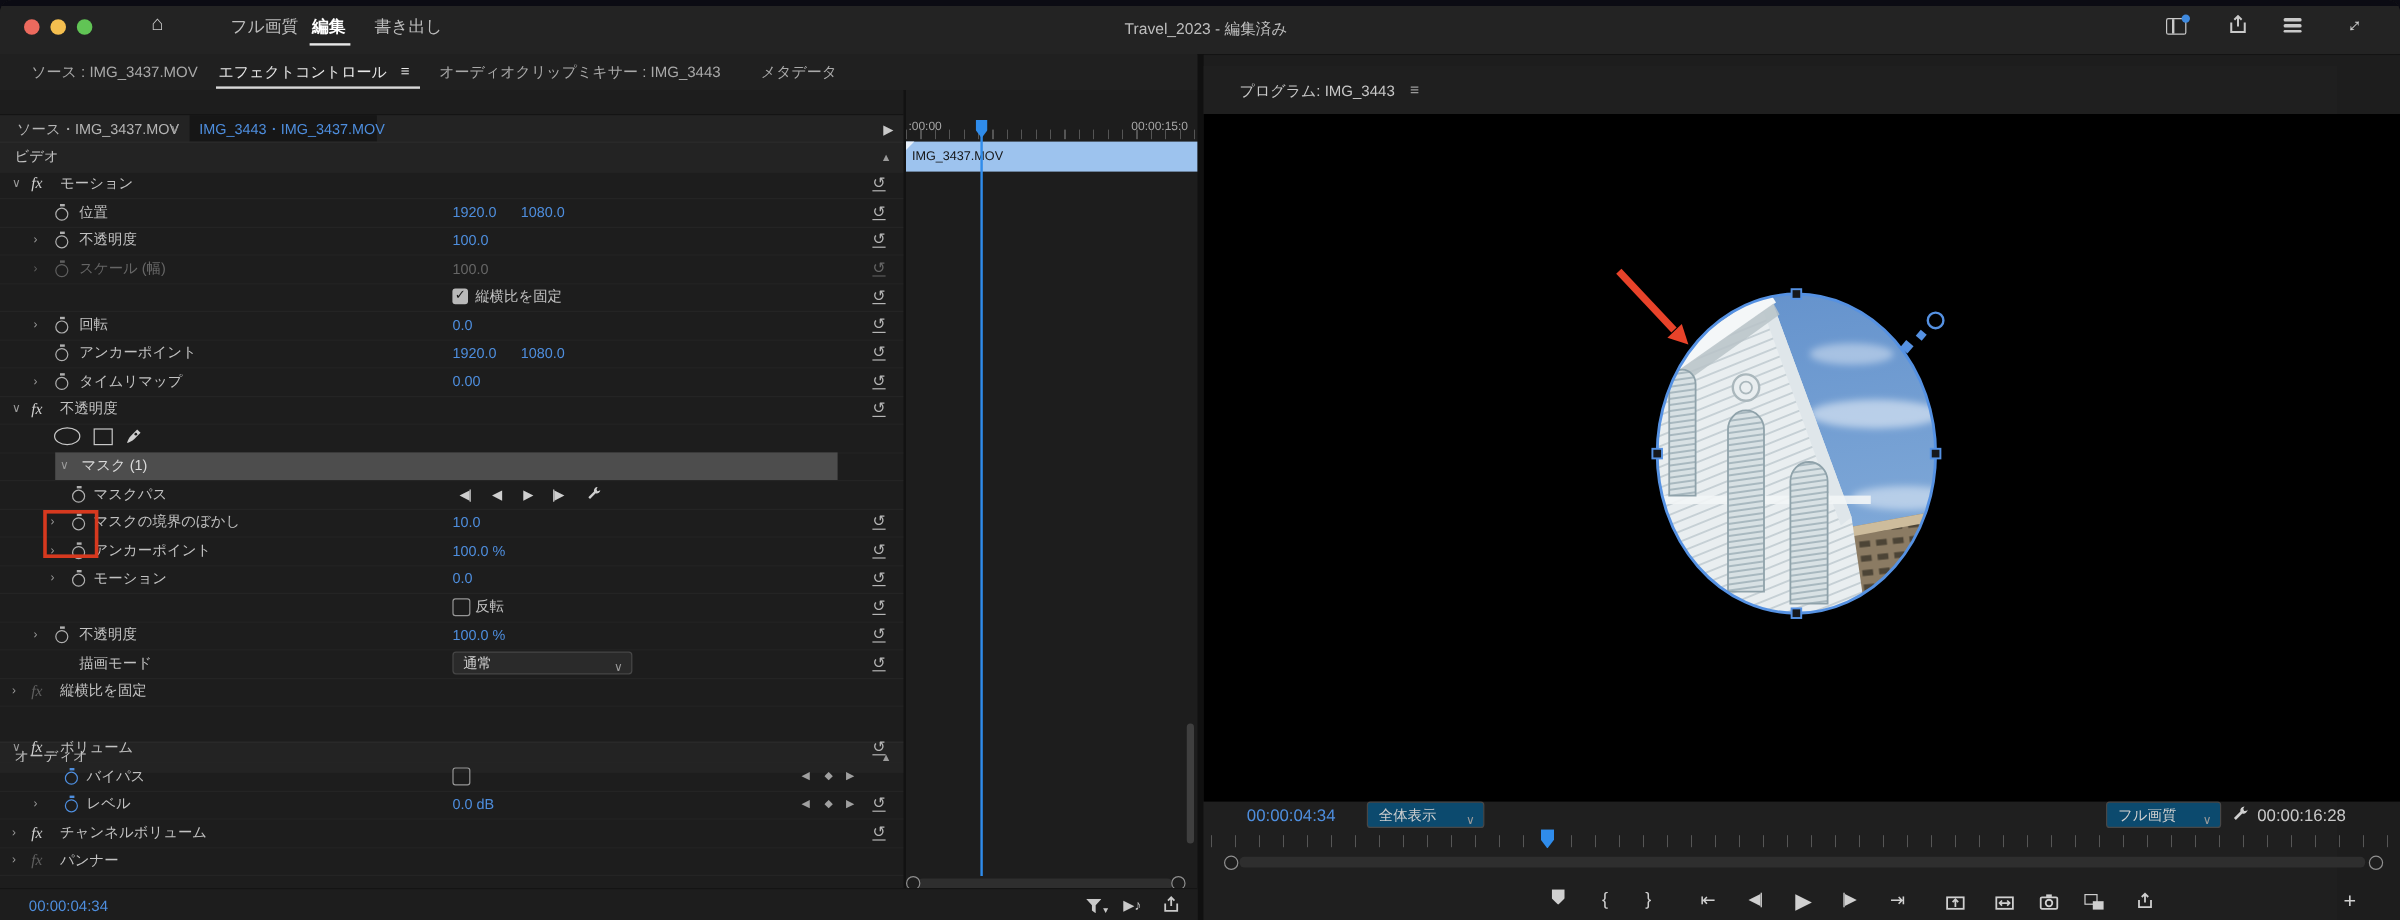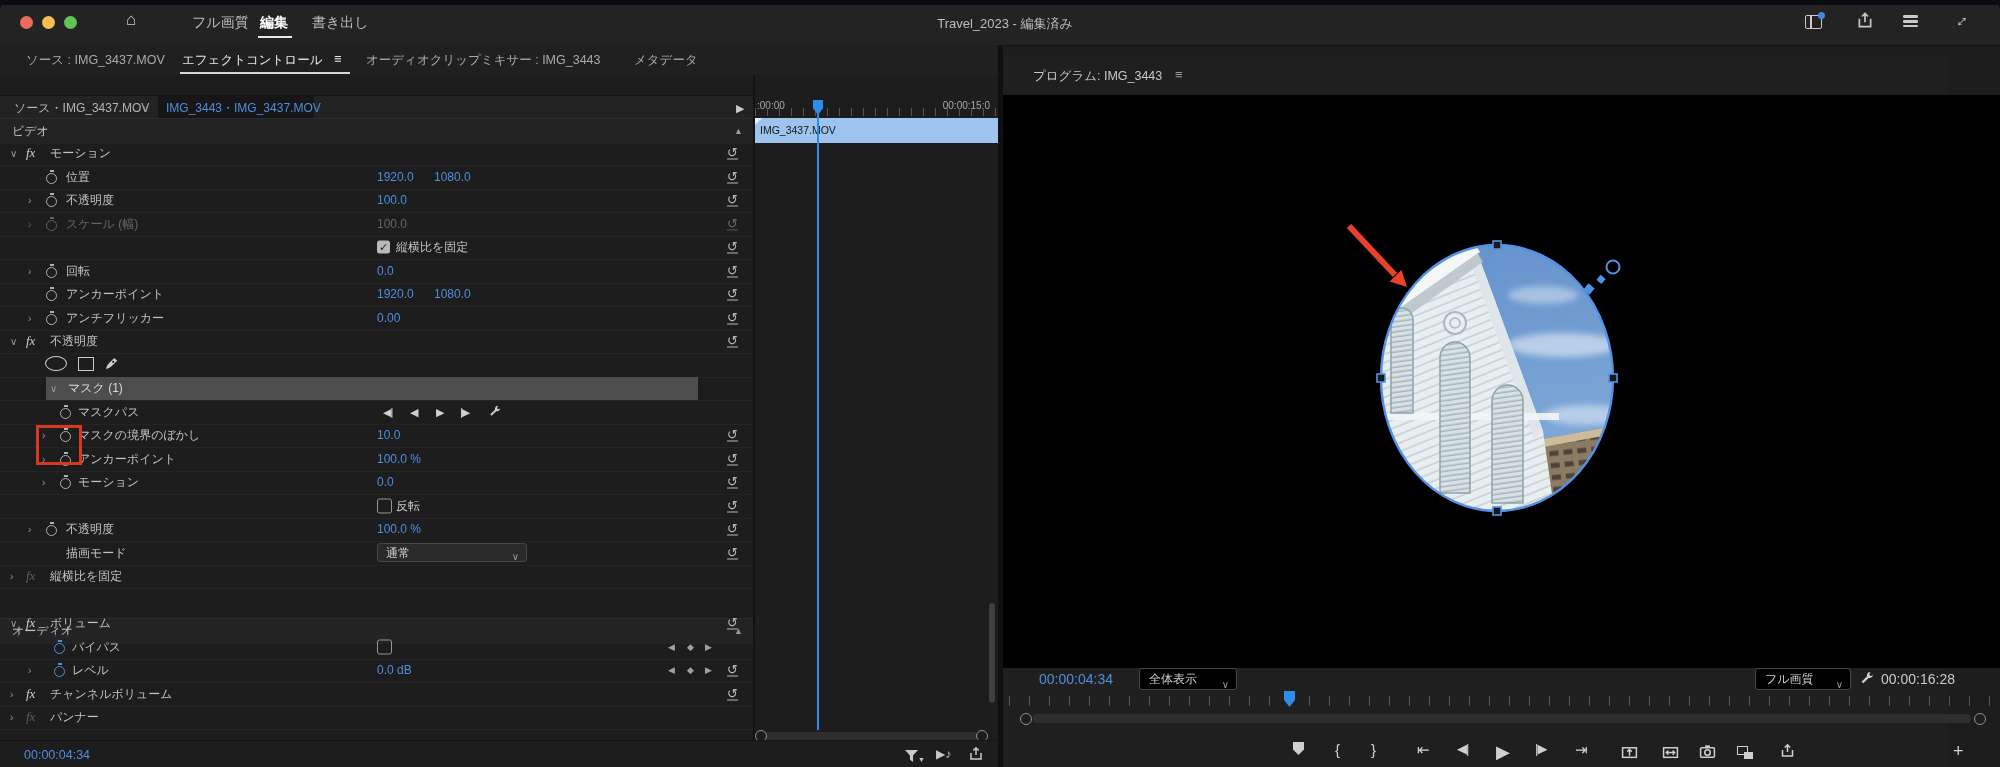--- a/index.html
+++ b/index.html
@@ -213,7 +213,7 @@
     <div class="erow" style="top:231px">
       <span class="cv vc" style="left:28px">›</span>
       <span class="sw vc" style="left:46px"></span>
-      <span class="lbl vc" style="left:66px">アンチフリッカー</span>
+      <span class="lbl vc" style="left:66px">タイムリマップ</span>
       <span class="val vc" style="left:377px">0.00</span>
       <span class="rst vc">↺</span>
     </div>

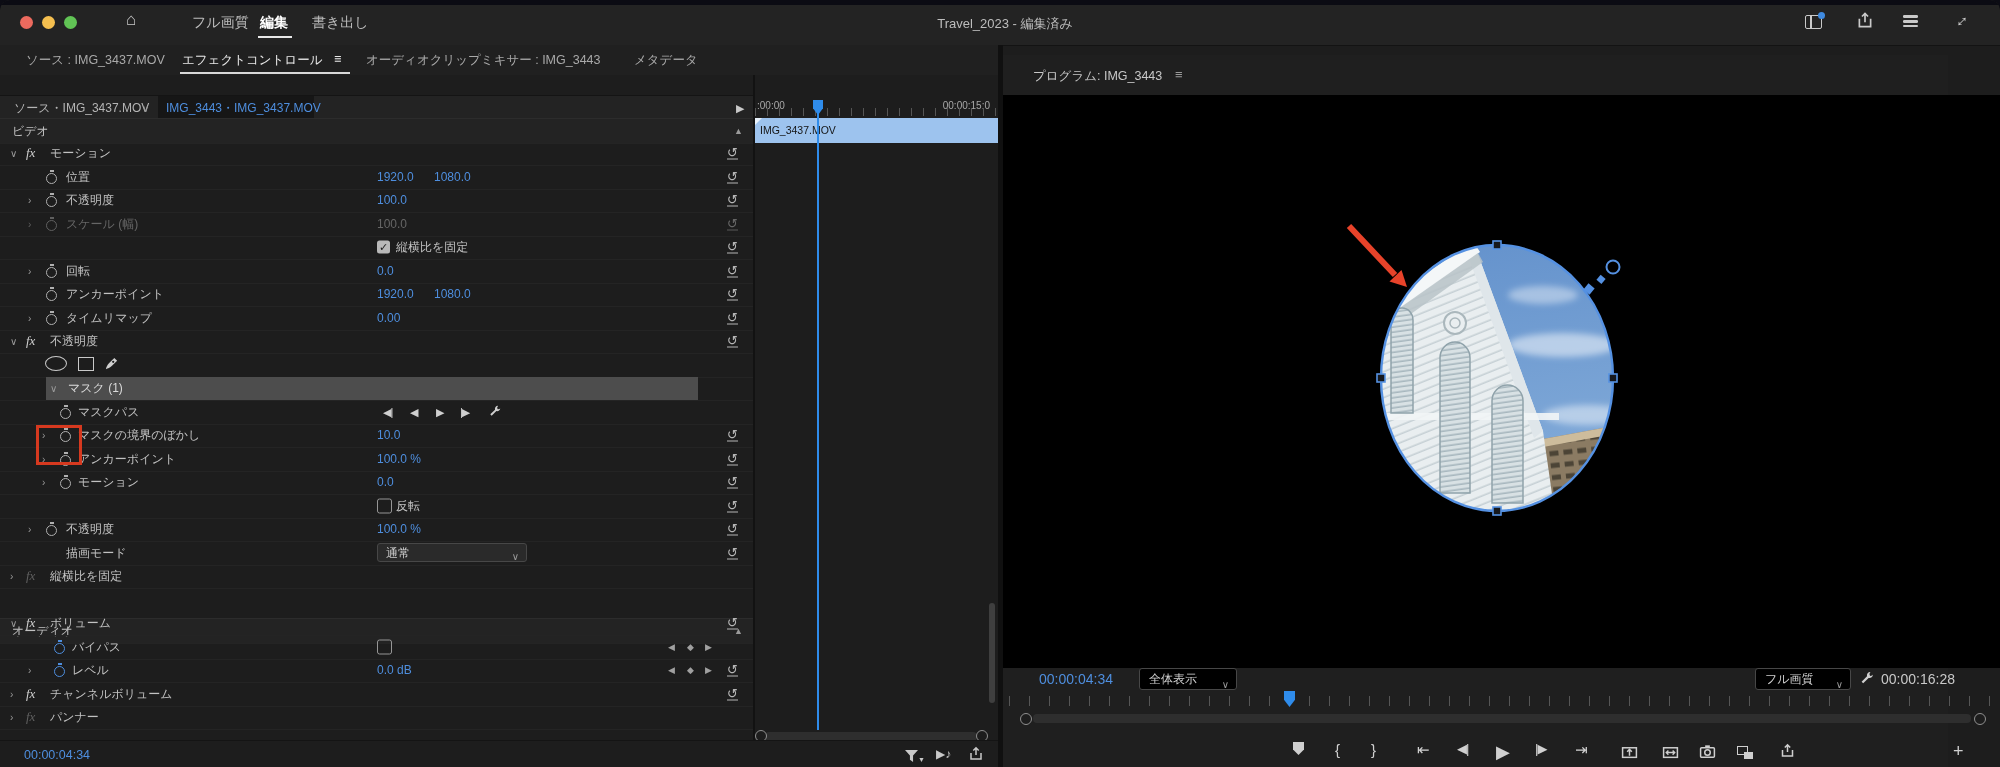--- a/index.html
+++ b/index.html
@@ -79,7 +79,7 @@
   #prog-menu{position:absolute;left:172px;top:12px;font-size:13px;color:#9a9a9a;}
   #video{position:absolute;left:0;top:40px;width:997px;height:573px;background:#000;}
   .ptc{position:absolute;font-size:14px;}
-  .pdd{position:absolute;height:22px;background:#000000;border:1px solid #474747;border-radius:3px;
+  .pdd{position:absolute;height:22px;background:#0c4a6e;border:1px solid #474747;border-radius:3px;
        font-size:12px;color:#d0d0d0;line-height:21px;padding:0 22px 0 9px;box-sizing:border-box;white-space:nowrap;}
   .pdd .cv{right:7px;left:auto;top:5px;}
   #scrub-ticks{position:absolute;left:6px;top:641px;width:985px;height:10px;

